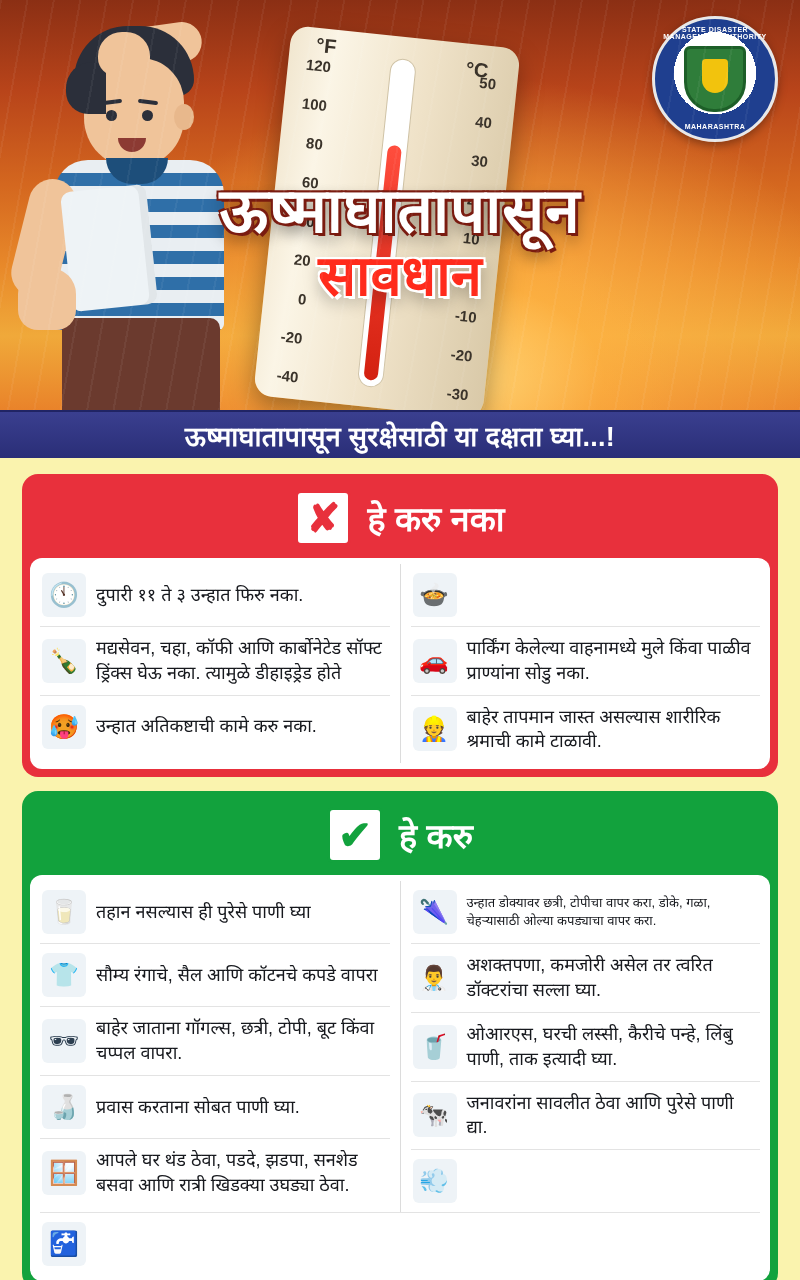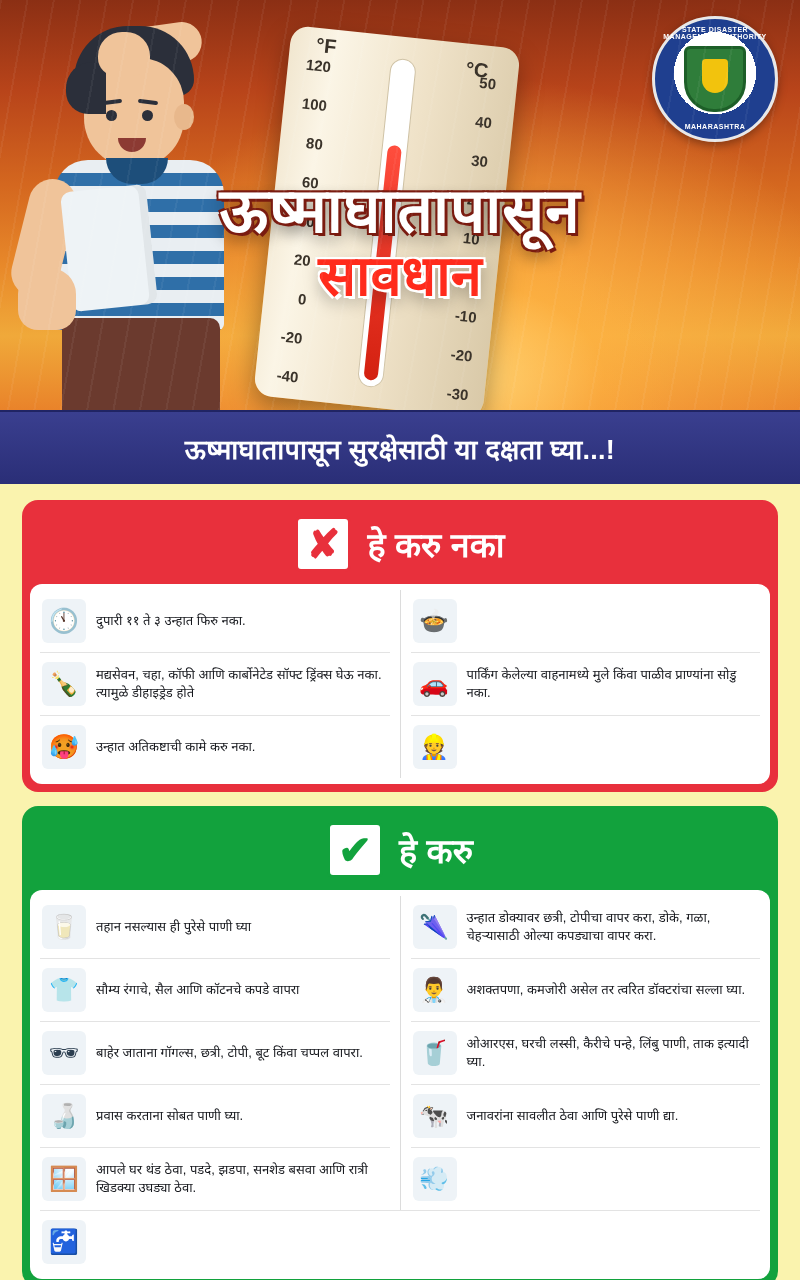--- a/index.html
+++ b/index.html
@@ -105,7 +105,7 @@
 
   
   .blue-bar{
-    height:74px; background:linear-gradient(180deg,#3a3f8f,#2a2e77);
+    height:48px; background:linear-gradient(180deg,#3a3f8f,#2a2e77);
     display:flex; align-items:center; justify-content:center;
     color:#fff; font-size:27px; font-weight:bold; letter-spacing:0.3px;
     border-top:2px solid #202464;

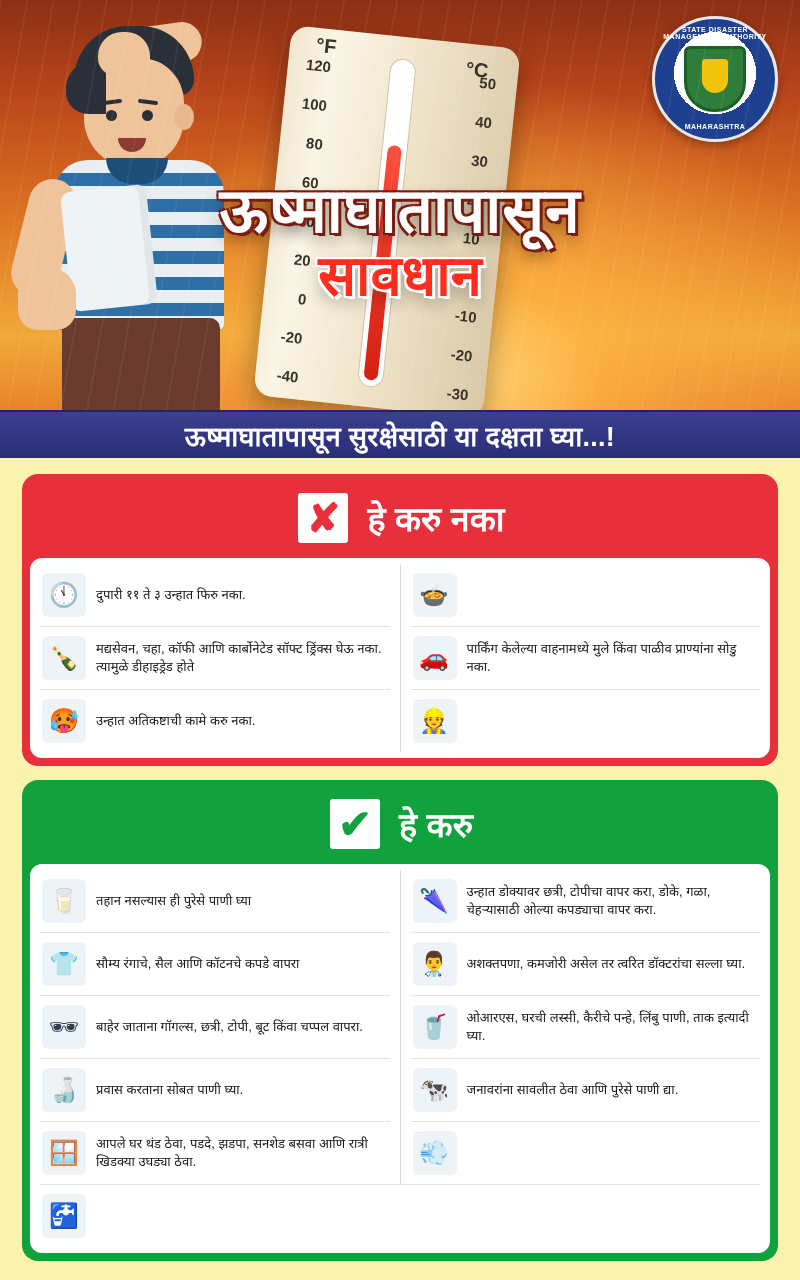--- a/index.html
+++ b/index.html
@@ -136,7 +136,7 @@
     display:flex; align-items:center; justify-content:center; font-size:24px;
     background:#eef3f7; color:#2c3e50;
   }
-  .txt{ font-size:13px; line-height:1.38; color:#16181d; }
+  .txt{ font-size:18px; line-height:1.38; color:#16181d; }
   .full-row{ border-top:1px solid #e3e3e3; }
   .mini{ font-size:13px; }
 </style>

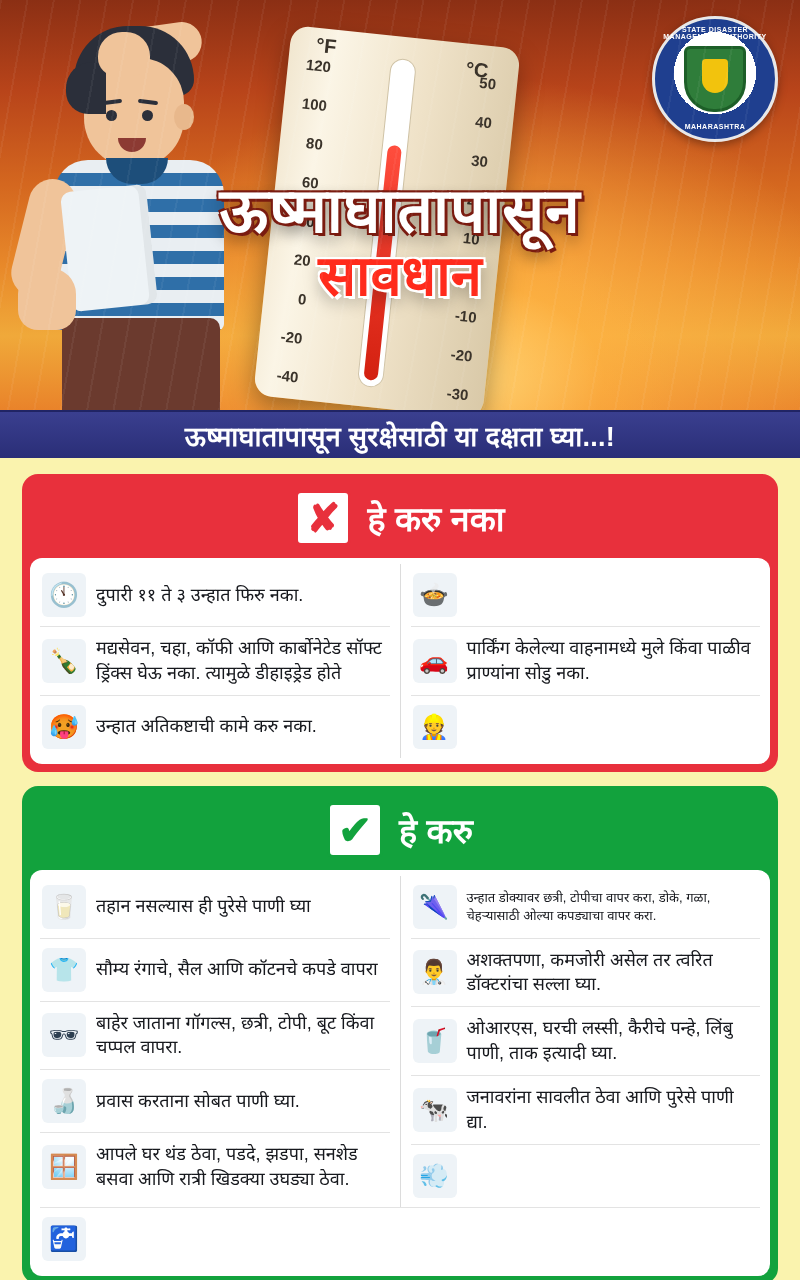--- a/index.html
+++ b/index.html
@@ -245,6 +245,7 @@
             </div>
             <div class="row">
               <div class="ico">👷</div>
+              <div class="txt">बाहेर तापमान जास्त असल्यास शारीरिक श्रमाची कामे टाळावी.</div>
             </div>
           </div>
         </div>

